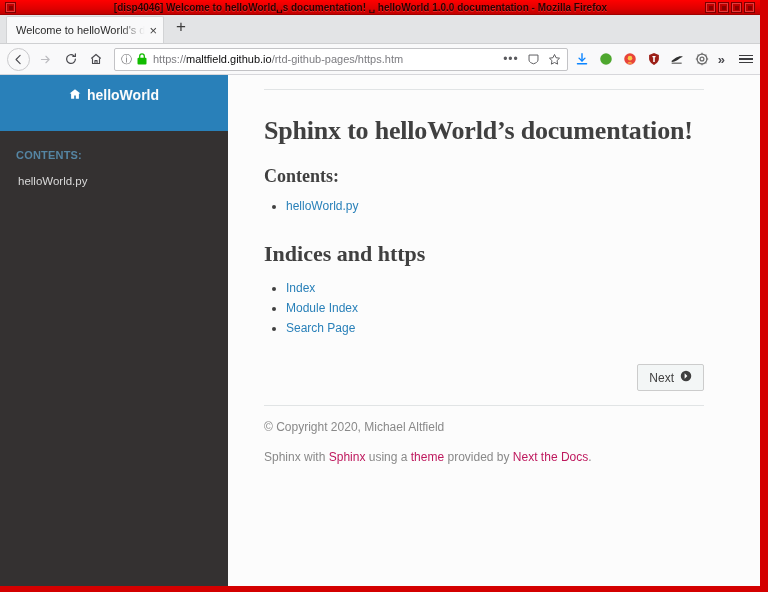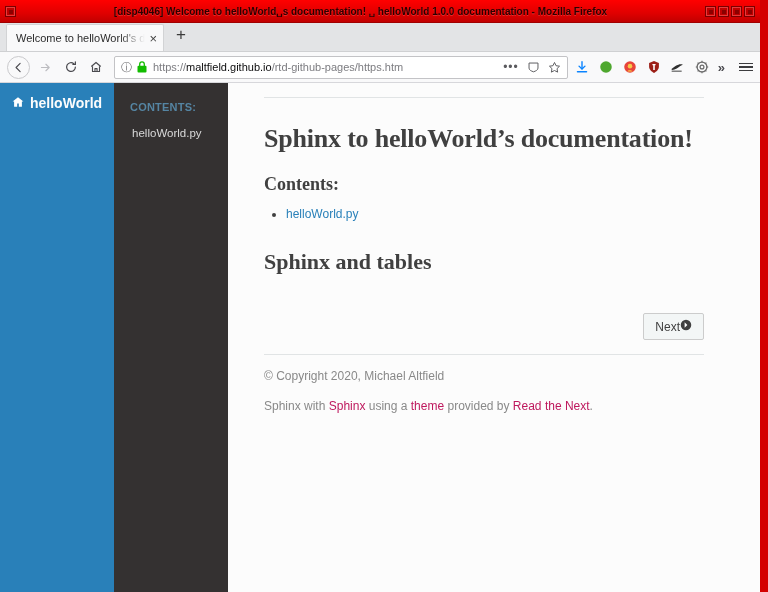--- a/index.html
+++ b/index.html
@@ -24,7 +24,7 @@
   
   #titlebar {
     position: relative;
-    height: 23px;
+    height: 15px;
     width: 760px;
     margin-left: -4px;
     background: linear-gradient(180deg,#ff0000 0%, #e00000 60%, #c10000 100%);

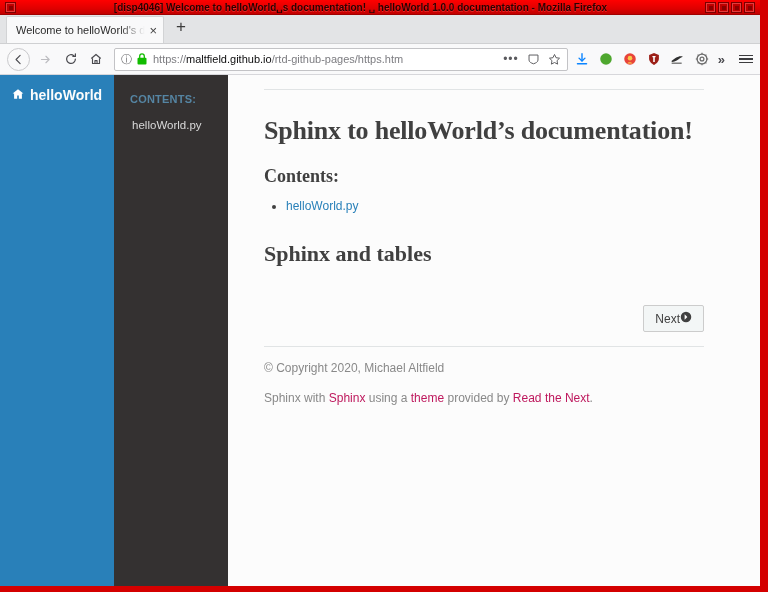--- a/index.html
+++ b/index.html
@@ -194,7 +194,7 @@
     flex: 0 0 228px;
     background: #343131;
     display: flex;
-    flex-direction: row;
+    flex-direction: column;
     overflow: hidden;
   }
   #sidebar-header {

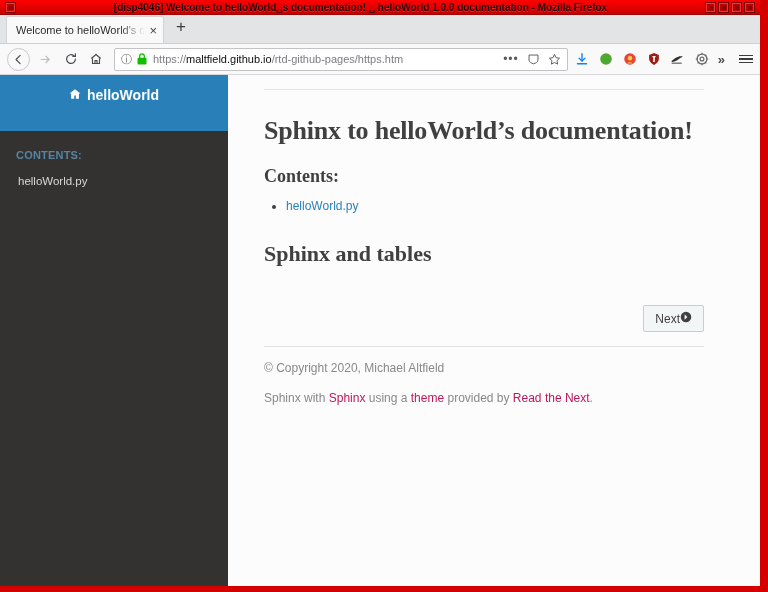--- a/index.html
+++ b/index.html
@@ -485,7 +485,7 @@
               </li>
             </ul>
 
-            <h1 class="doc-section">Sphinx and tables</h1>
+            <h1 class="doc-section">Indices and https</h1>
 
             <div id="nav-buttons">
               <button id="next-button">

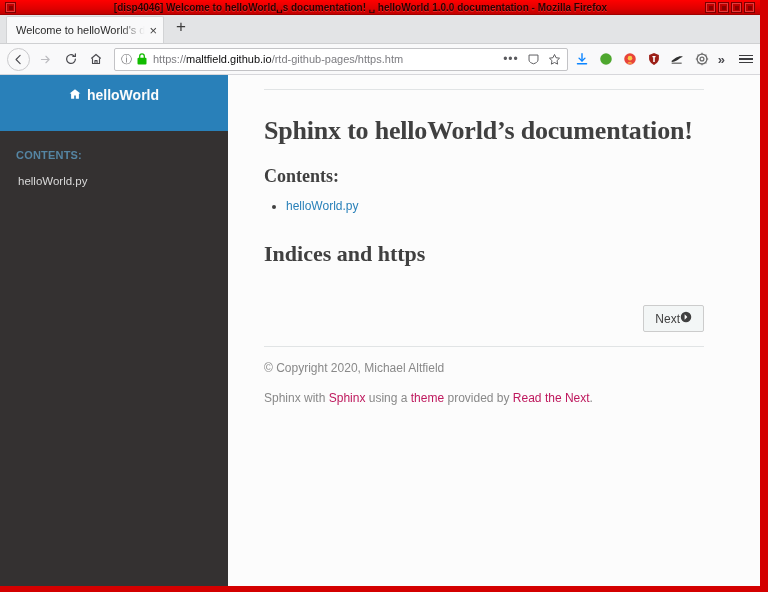--- a/index.html
+++ b/index.html
@@ -486,6 +486,17 @@
             </ul>
 
             <h1 class="doc-section">Indices and https</h1>
+            <ul class="doc-list">
+              <li>
+                <a href="#">Index</a>
+              </li>
+              <li>
+                <a href="#">Module Index</a>
+              </li>
+              <li>
+                <a href="#">Search Page</a>
+              </li>
+            </ul>
 
             <div id="nav-buttons">
               <button id="next-button">

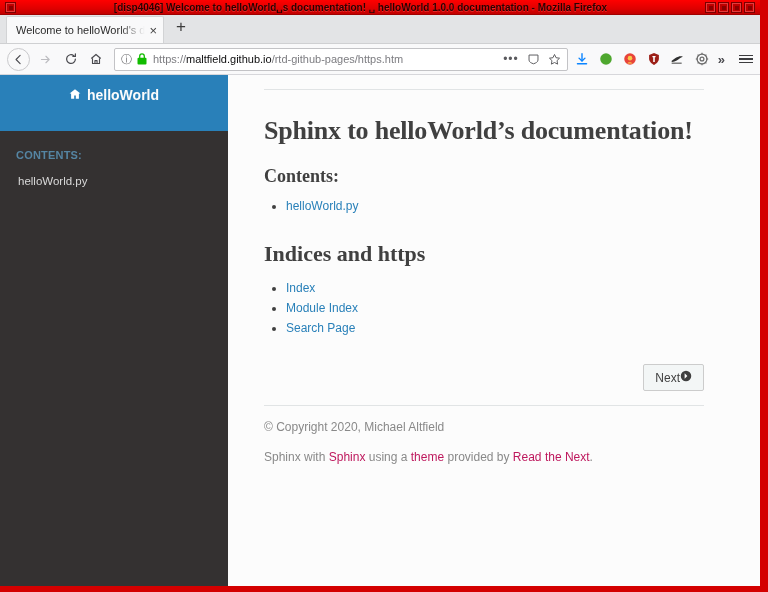--- a/index.html
+++ b/index.html
@@ -317,6 +317,7 @@
     color: #404040;
     display: inline-flex;
     align-items: center;
+    gap: 6px;
     font-family: "Liberation Sans", sans-serif;
   }
 

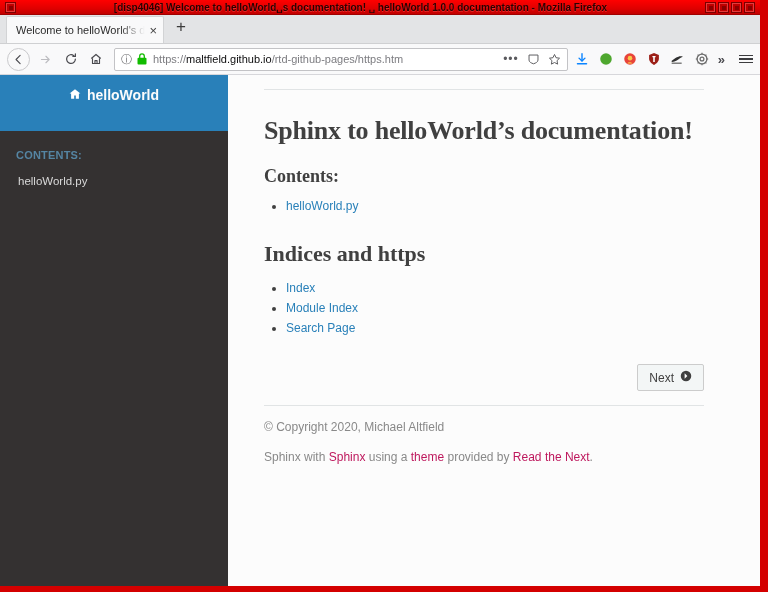--- a/index.html
+++ b/index.html
@@ -515,7 +515,7 @@
 
             <div id="footer">
               <div id="copyright">© Copyright 2020, Michael Altfield</div>
-              <div id="built-with"><span>Sphinx with </span><a href="#">Sphinx</a><span> using a </span><a href="#">theme</a><span> provided by </span><a href="#">Read the Next</a><span>.</span></div>
+              <div id="built-with"><span>Sphinx with </span><a href="#">Sphinx</a><span> using a </span><a href="#">theme</a><span> provided by </span><a href="#">Next the Docs</a><span>.</span></div>
             </div>
 
           </div>

